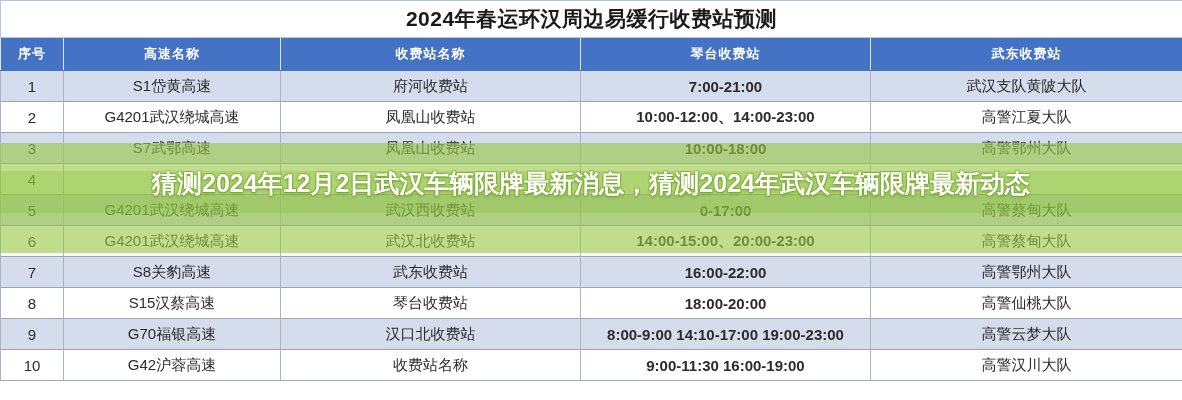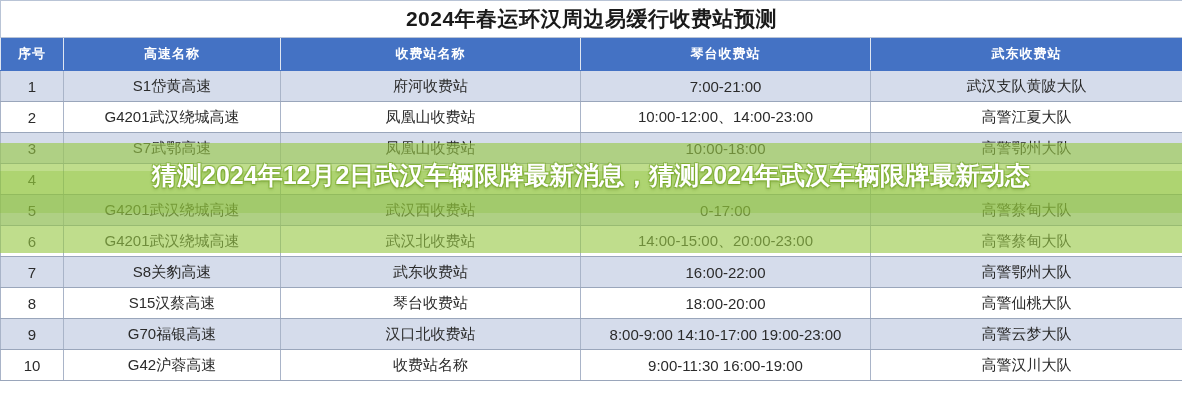--- a/index.html
+++ b/index.html
@@ -80,7 +80,7 @@
   tbody.body-rows tr.plain td { background: #ffffff; }
 
   td.cell-idx  { font-size: 15px; }
-  td.cell-time { letter-spacing: 0px; }
+  td.cell-time { letter-spacing: 0px; font-weight: bold; }
 
   
   .green-band {

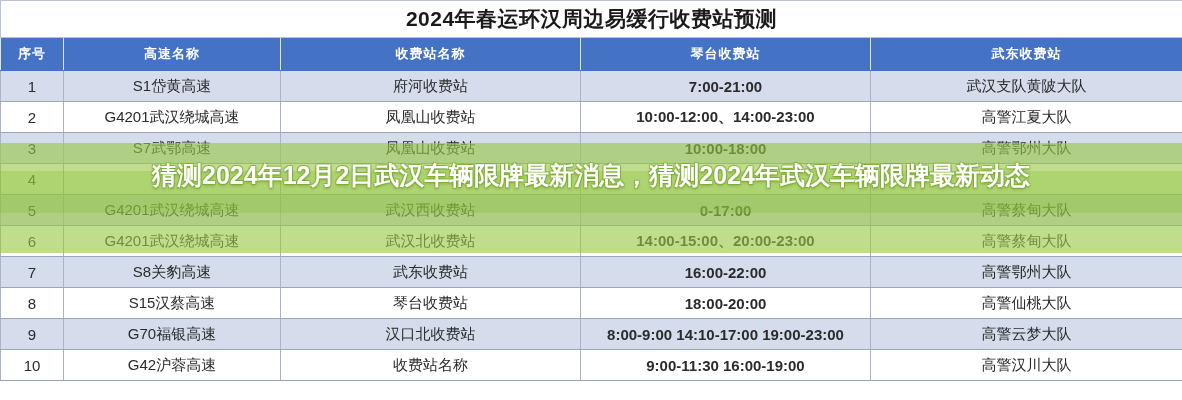--- a/index.html
+++ b/index.html
@@ -97,7 +97,7 @@
   .headline {
     position: absolute;
     left: 0;
-    top: 156px;
+    top: 164px;
     width: 1182px;
     text-align: center;
     font-size: 25px;

